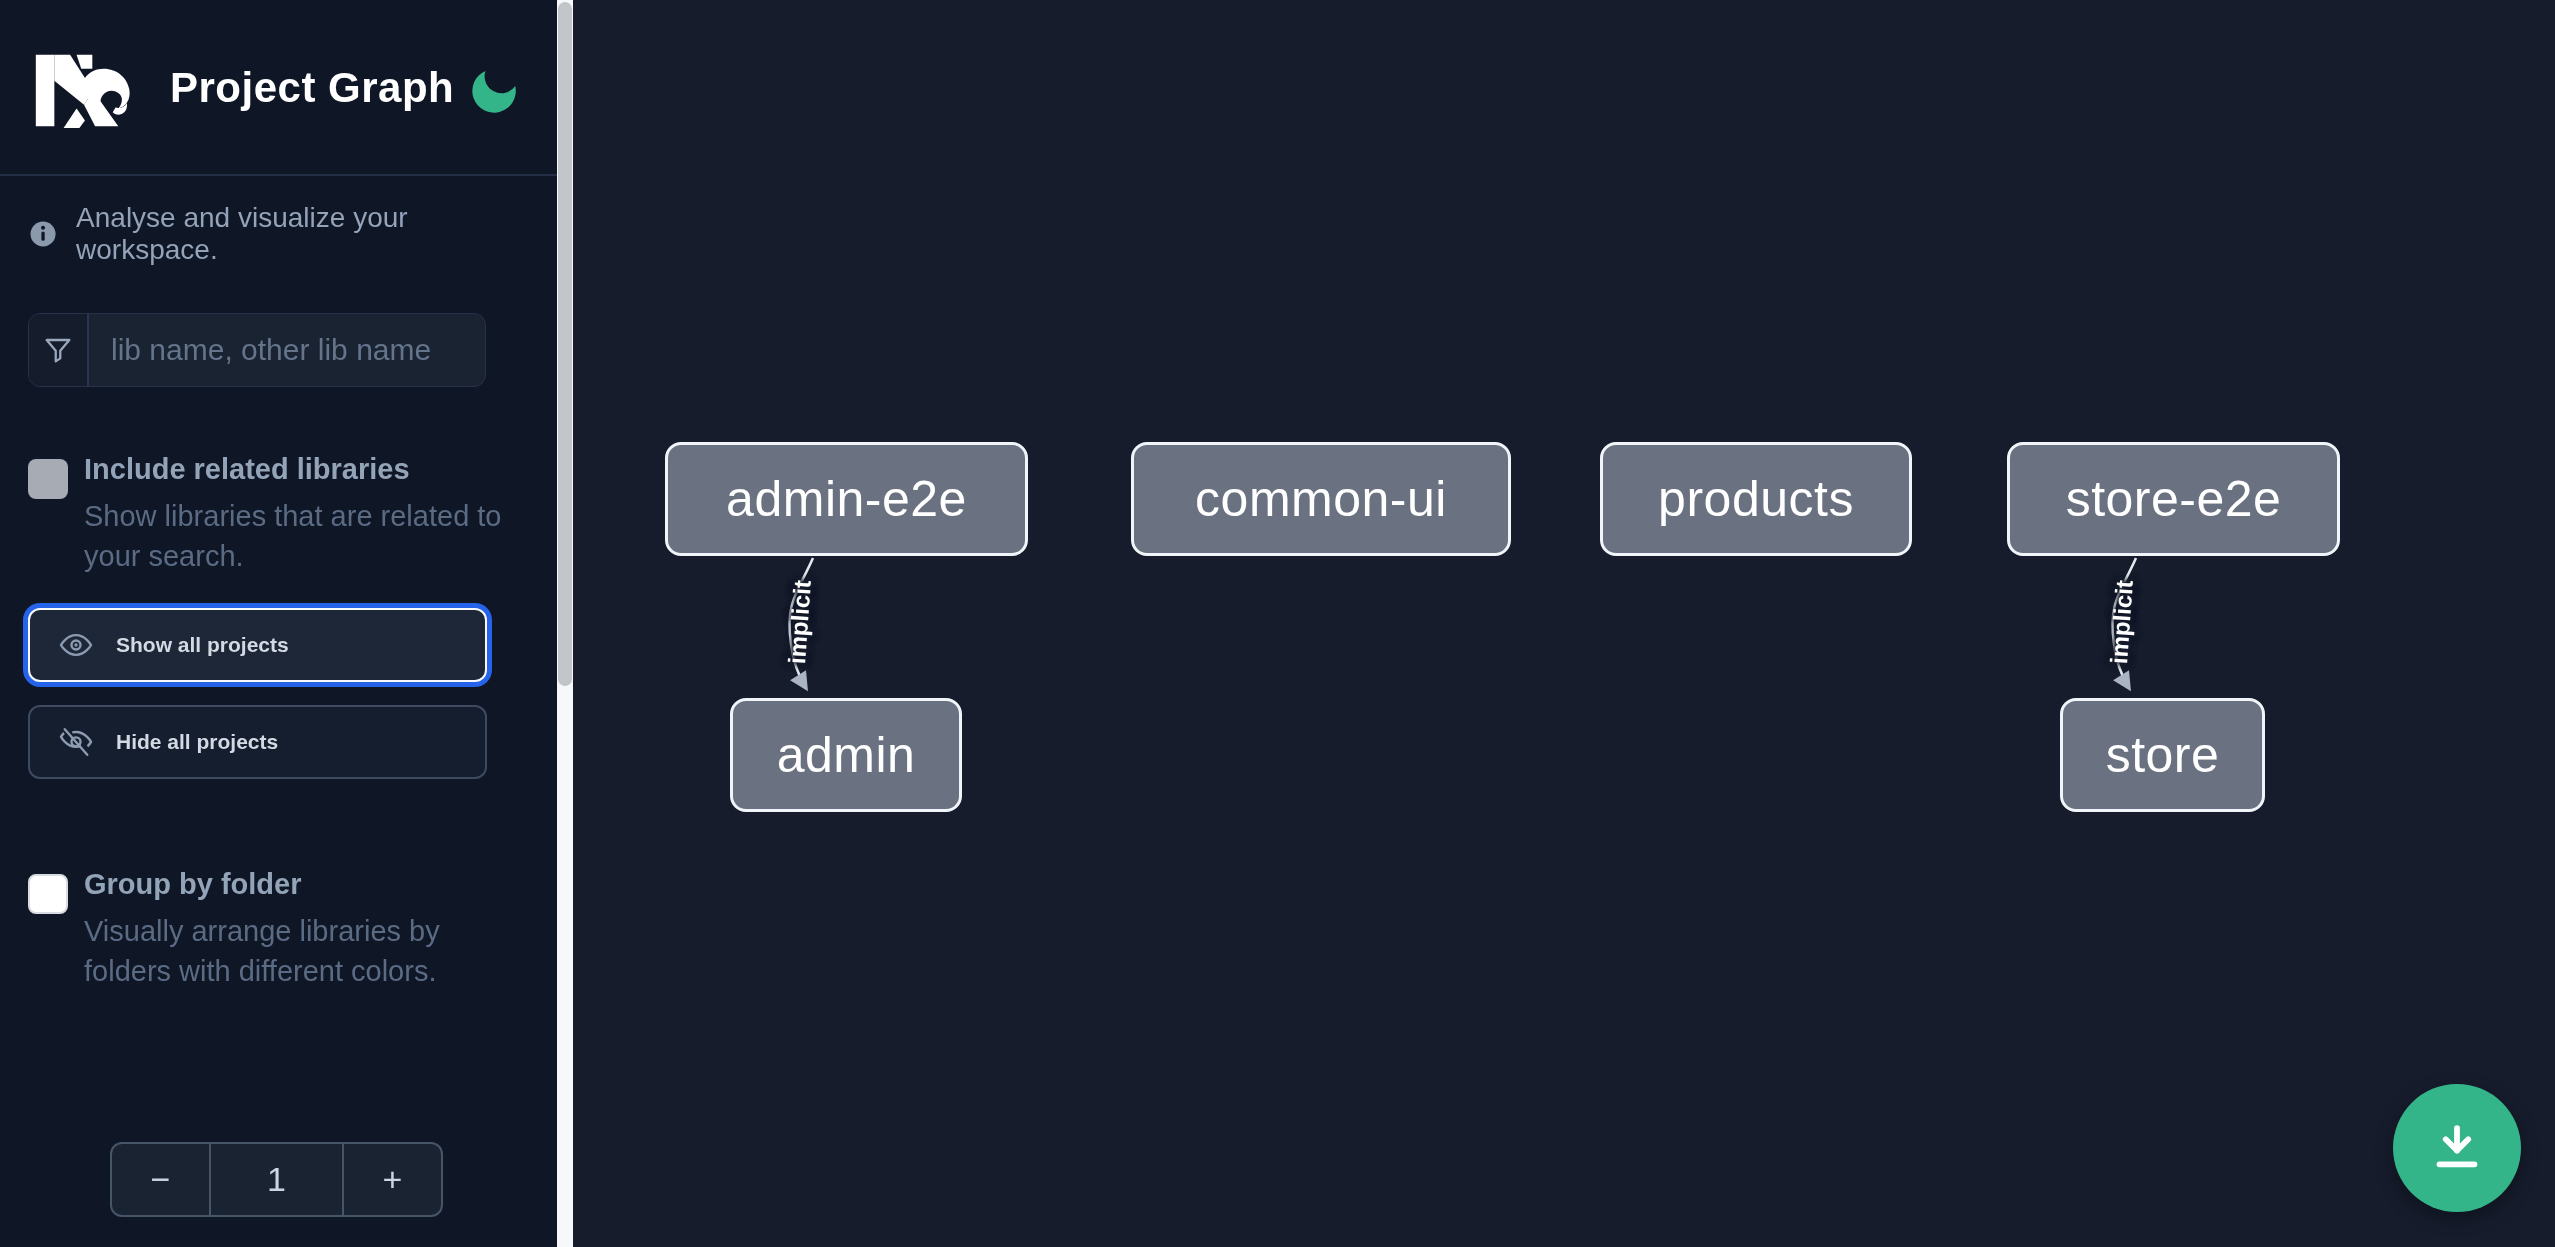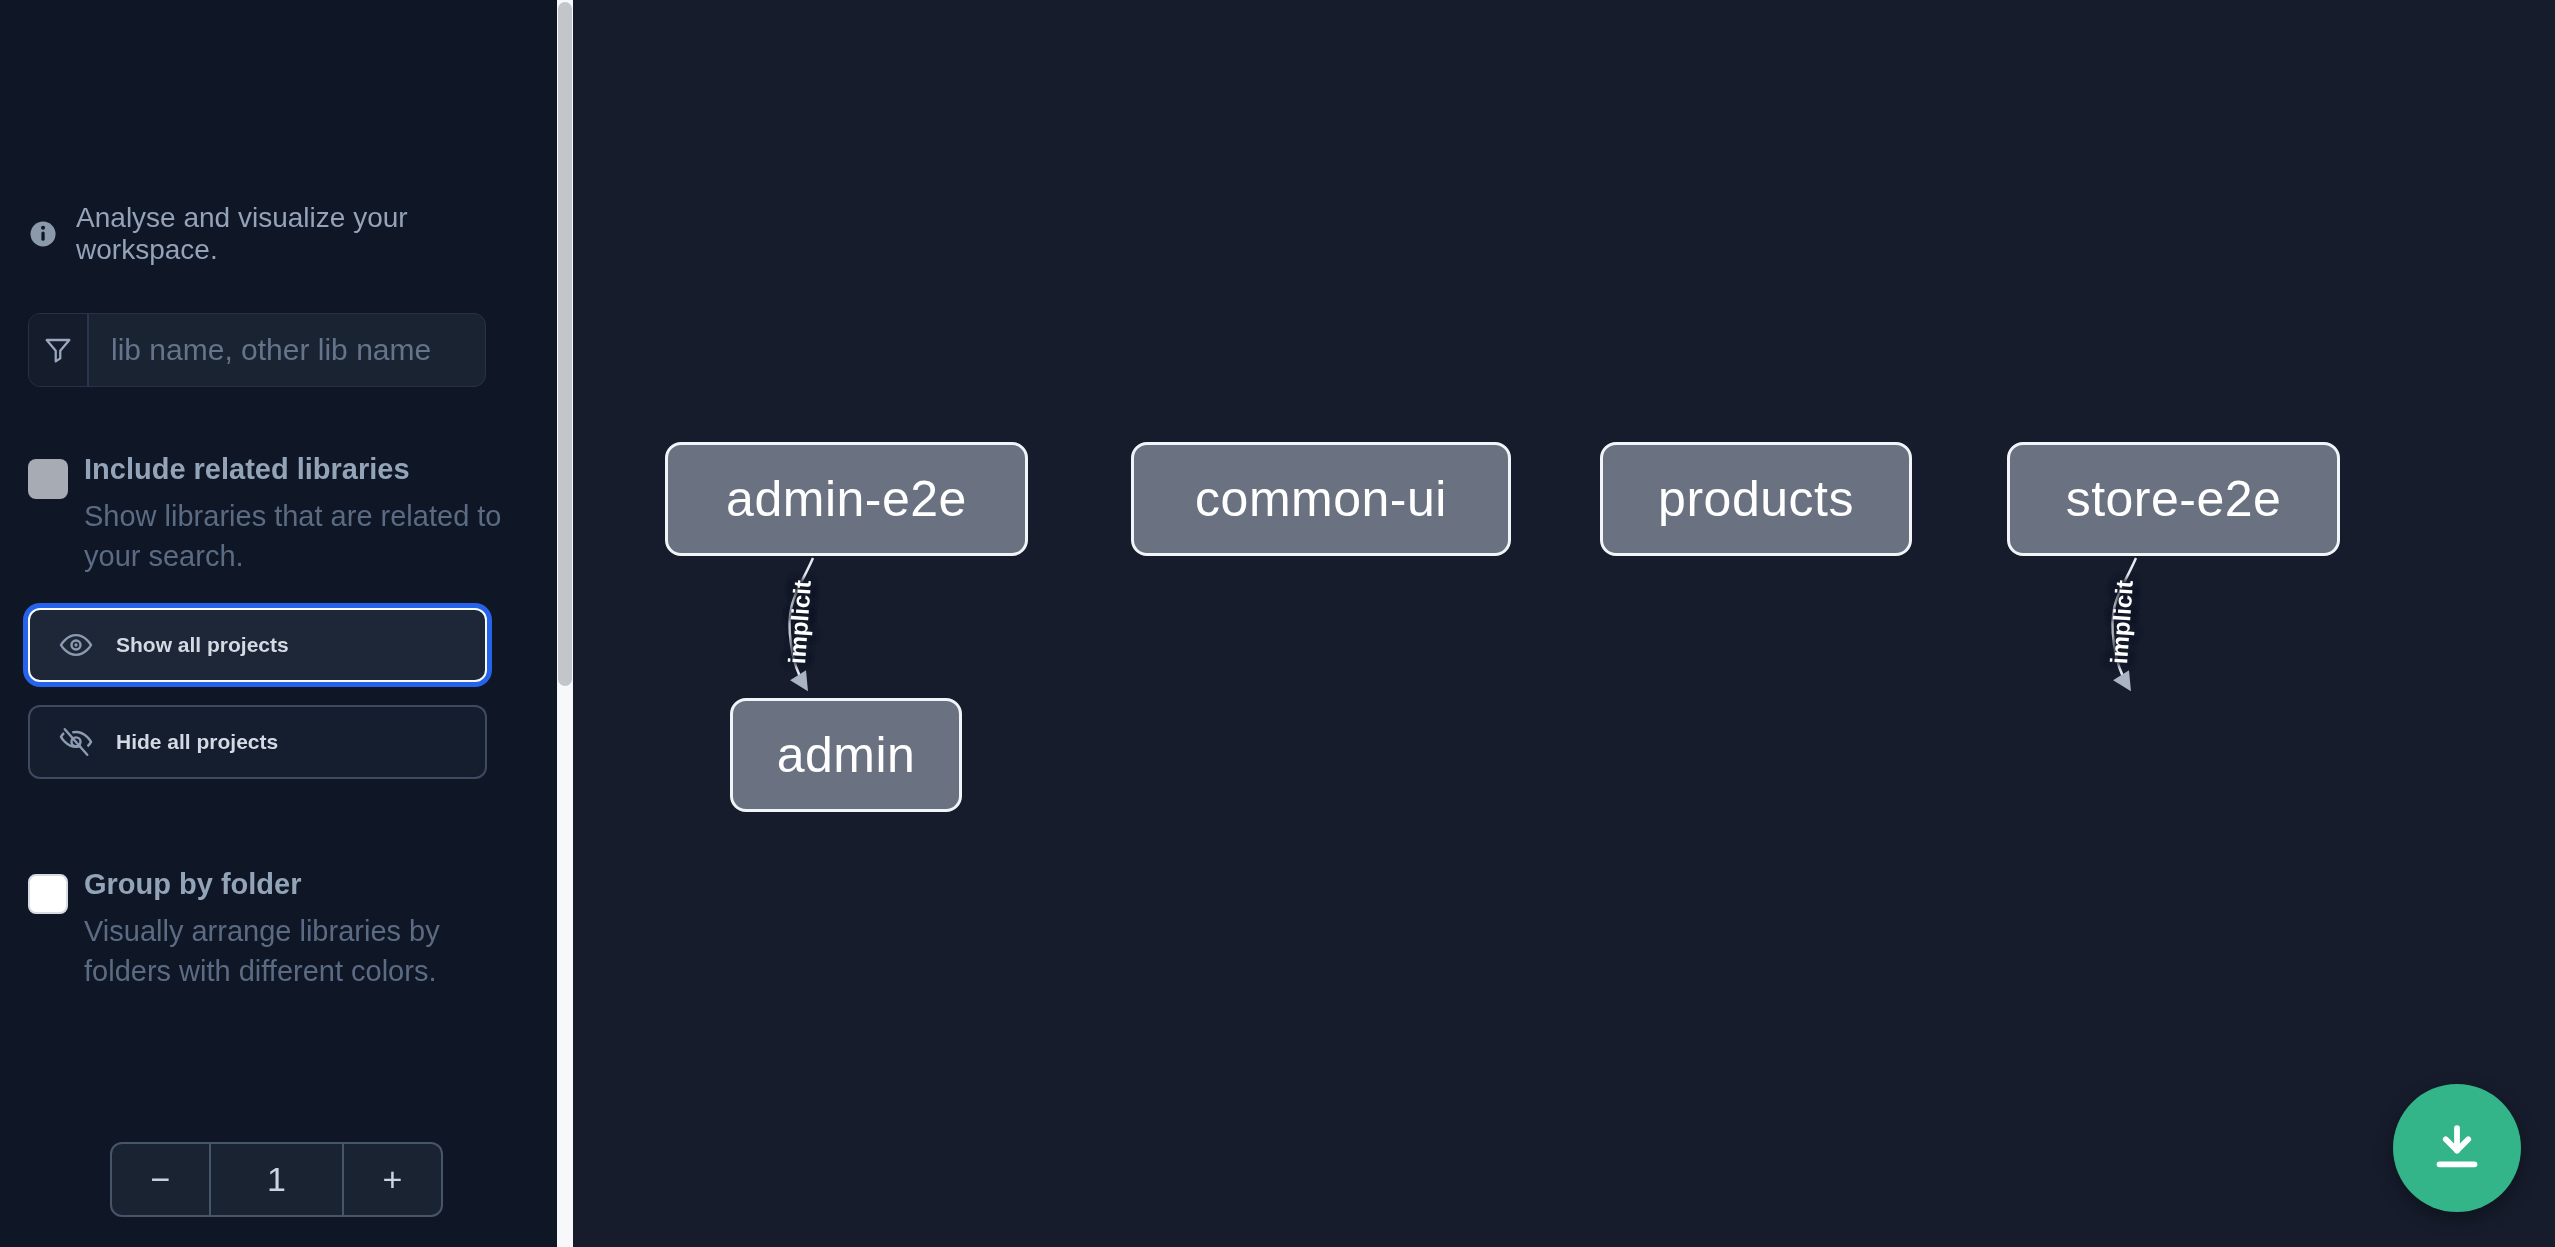--- a/index.html
+++ b/index.html
@@ -59,6 +59,25 @@
 
   <div class="sidebar">
 
+    <div class="sb-header">
+      <svg class="nx-logo" viewBox="0 0 104 82">
+        <g fill="#ffffff">
+          <path d="M0 3h20v77H0z"></path>
+          <path d="M20 3h17l25 39-10 15L20 31z"></path>
+          <path d="M44 3h17v15H49z"></path>
+          <path d="M52 57l10-15 12 17 15 21H64z"></path>
+          <path d="M30 82l14-21 9 13-6 8z"></path>
+          <path d="M50 45c-3-15 8-27 23-27 15 0 26 10 28 23 1.5 10-3.5 18-12 20 4.5-5 5.5-12 1-16-5.5-5-14-4-18 2-3 4.5-3 10-1 14z"></path>
+          <path d="M86 60c5 1.5 10-.5 12-5 1.5 4.5-1 10-5.5 12-3.5 1.5-7.5.5-9.5-2z"></path>
+        </g>
+      </svg>
+      <div class="app-title">Project Graph</div>
+      <button class="moon-btn">
+        <svg width="58" height="58" viewBox="0 0 24 24" style="transform:rotate(-18deg)">
+          <path d="M21 12.79A9 9 0 1 1 11.21 3 7 7 0 0 0 21 12.79z" fill="#34b489"></path>
+        </svg>
+      </button>
+    </div>
 
     <div class="info-row">
       <svg width="32" height="32" viewBox="0 0 24 24">

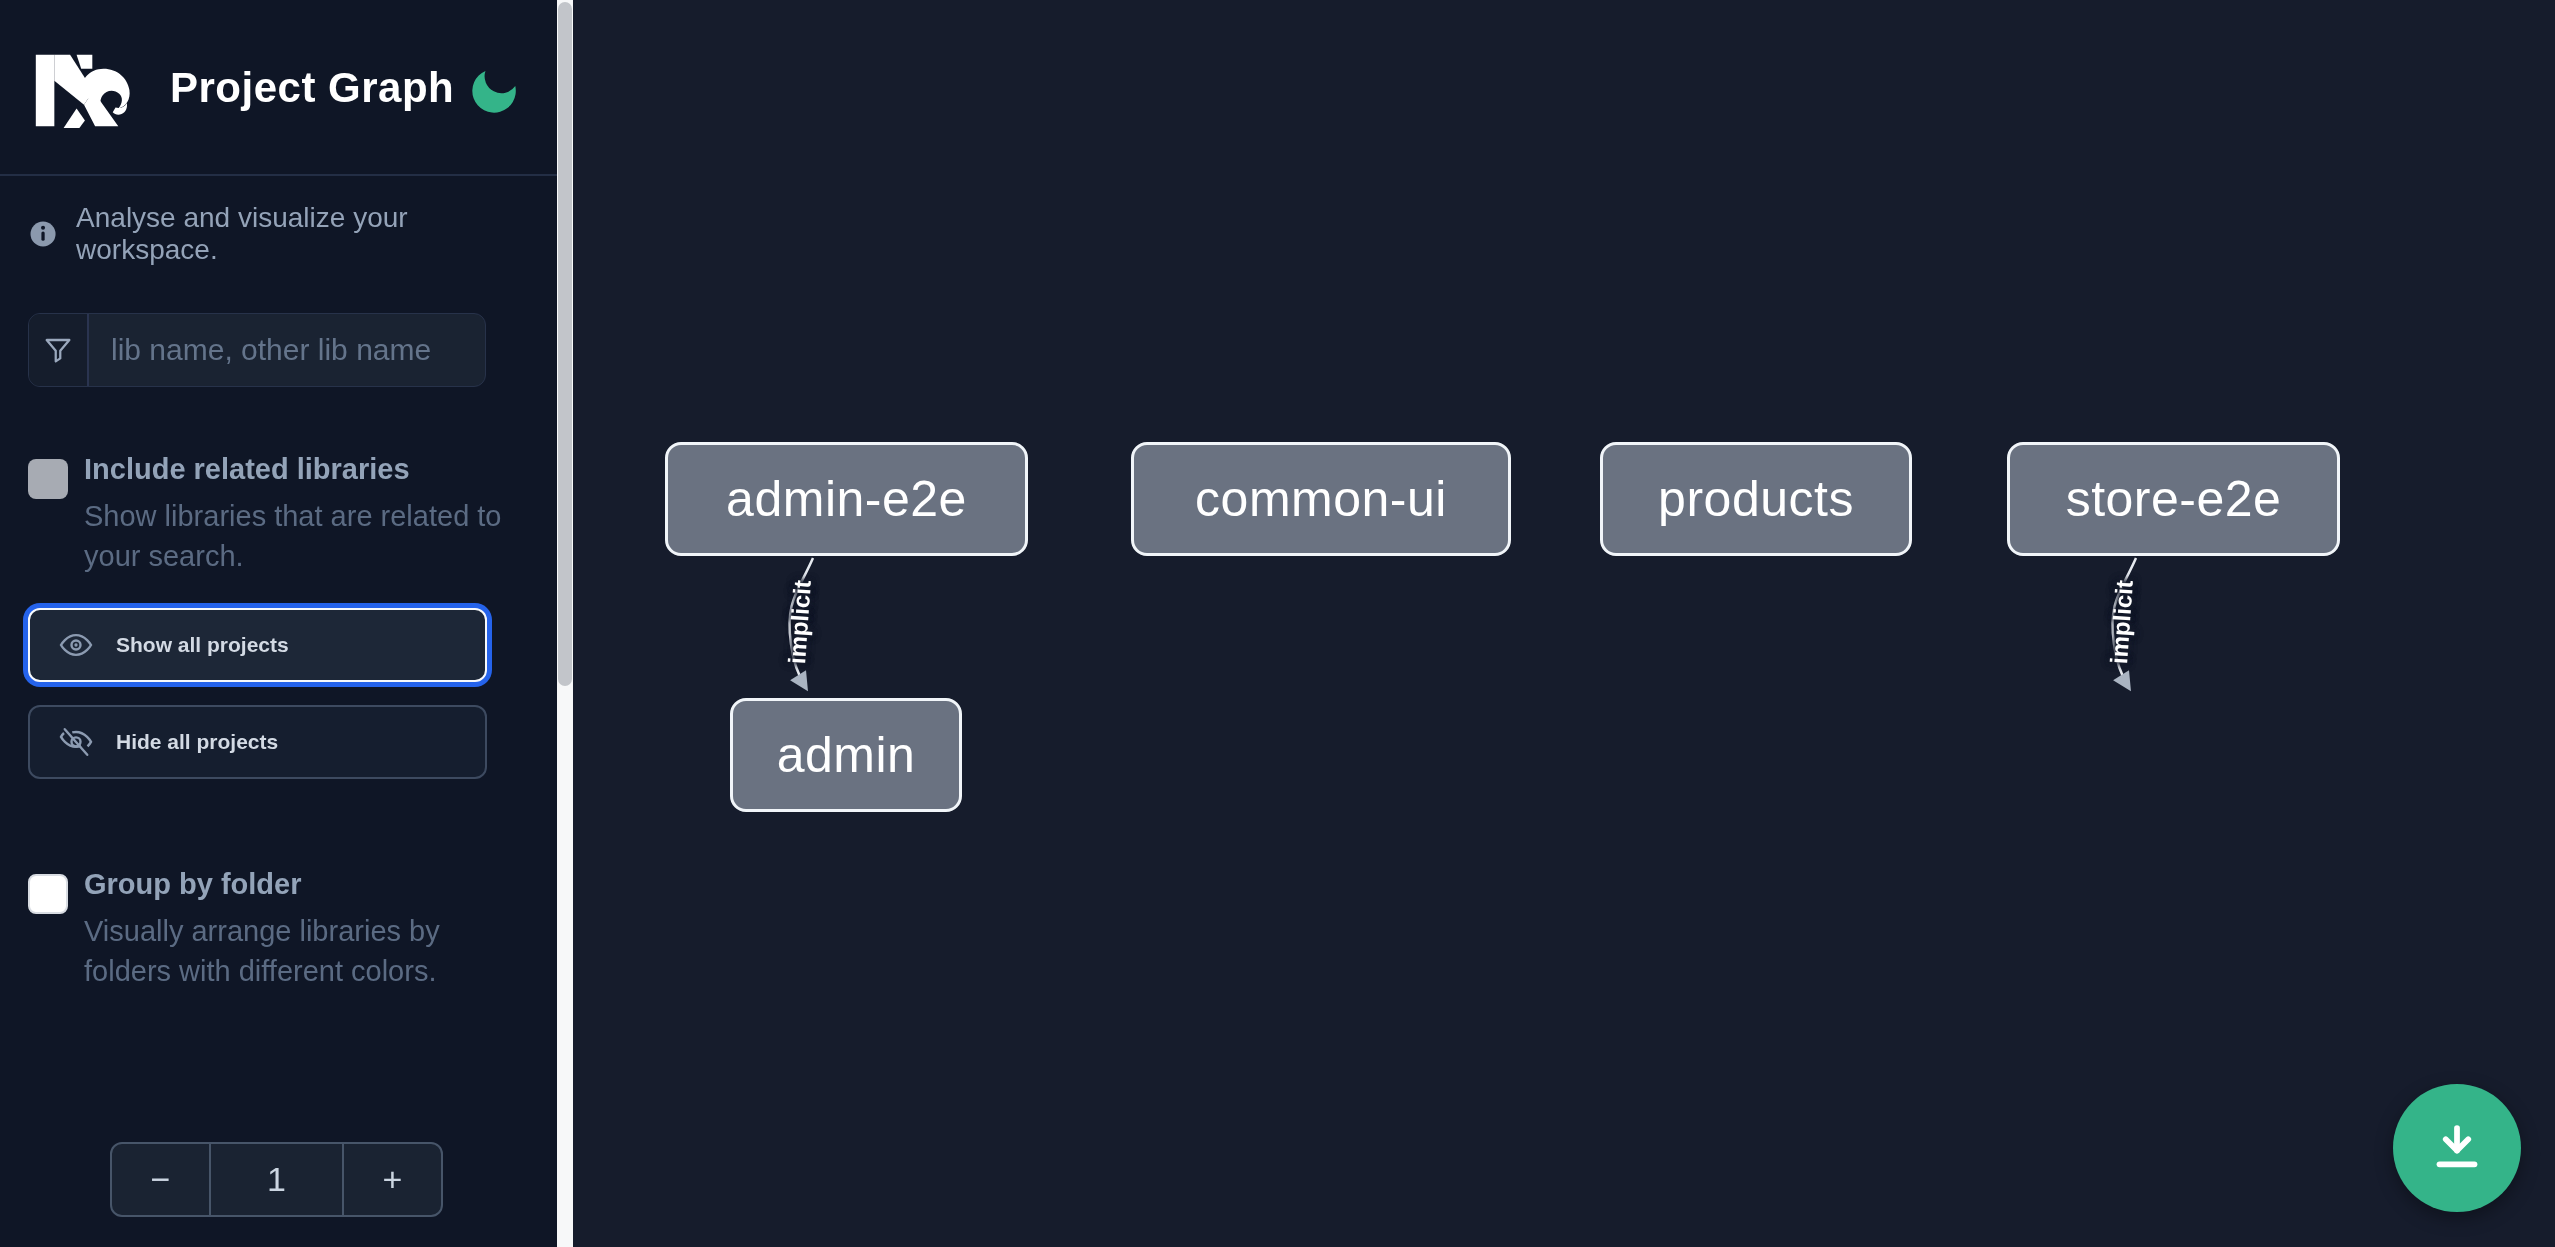--- a/index.html
+++ b/index.html
@@ -175,6 +175,9 @@
     <div class="gnode" style="left:157px; top:698px; width:232px;">
         <span>admin</span>
       </div>
+    <div class="gnode" style="left:1487px;top:698px; width:205px;">
+        <span>store</span>
+      </div>
 
     <div class="edge-label" style="left:227px;top:622px;">implicit</div>
     <div class="edge-label" style="left:1549px;top:622px;">implicit</div>

